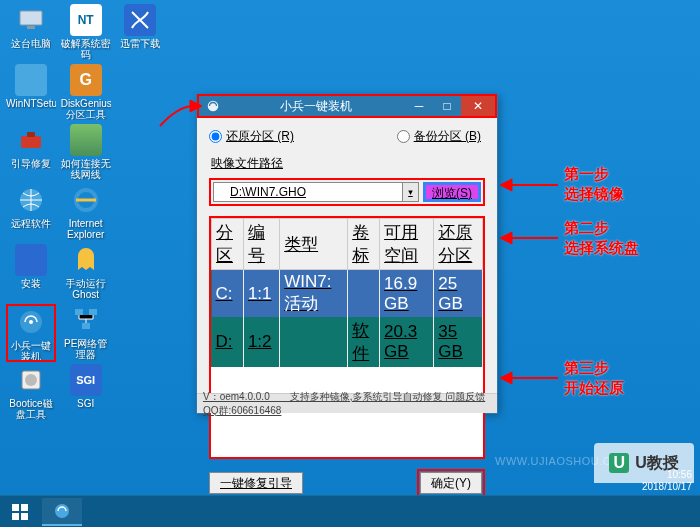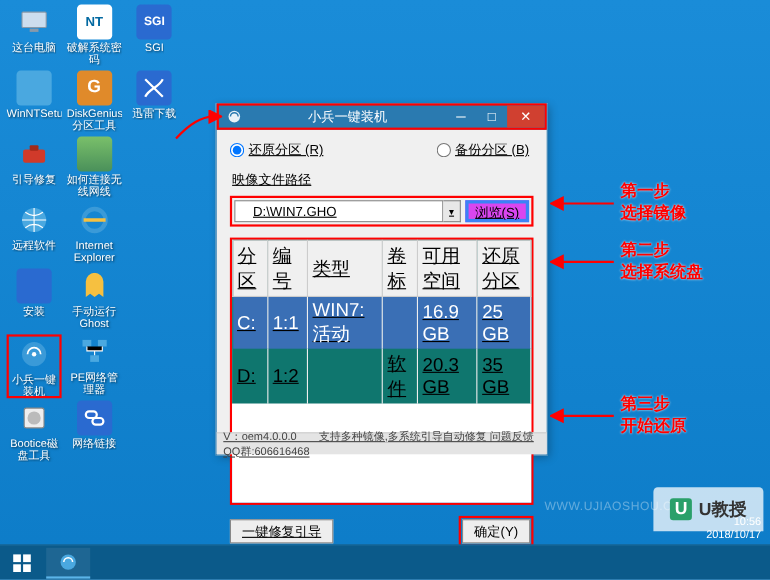--- a/index.html
+++ b/index.html
@@ -232,17 +232,6 @@
           </div>
         </div>
         <div class="di-label">PE网络管理器</div>
-      </div>
-      <div class="desktop-icon">
-        <div class="di-img">
-          <div class="svg32" style="background:#2a6ad0;border-radius:4px;display:flex;align-items:center;justify-content:center">
-            <svg width="24" height="24">
-              <rect x="4" y="6" width="10" height="6" rx="3" fill="none" stroke="#fff" stroke-width="2"></rect>
-              <rect x="10" y="12" width="10" height="6" rx="3" fill="none" stroke="#fff" stroke-width="2"></rect>
-            </svg>
-          </div>
-        </div>
-        <div class="di-label">网络链接</div>
       </div>
       <div class="desktop-icon">
         <div class="di-img">

